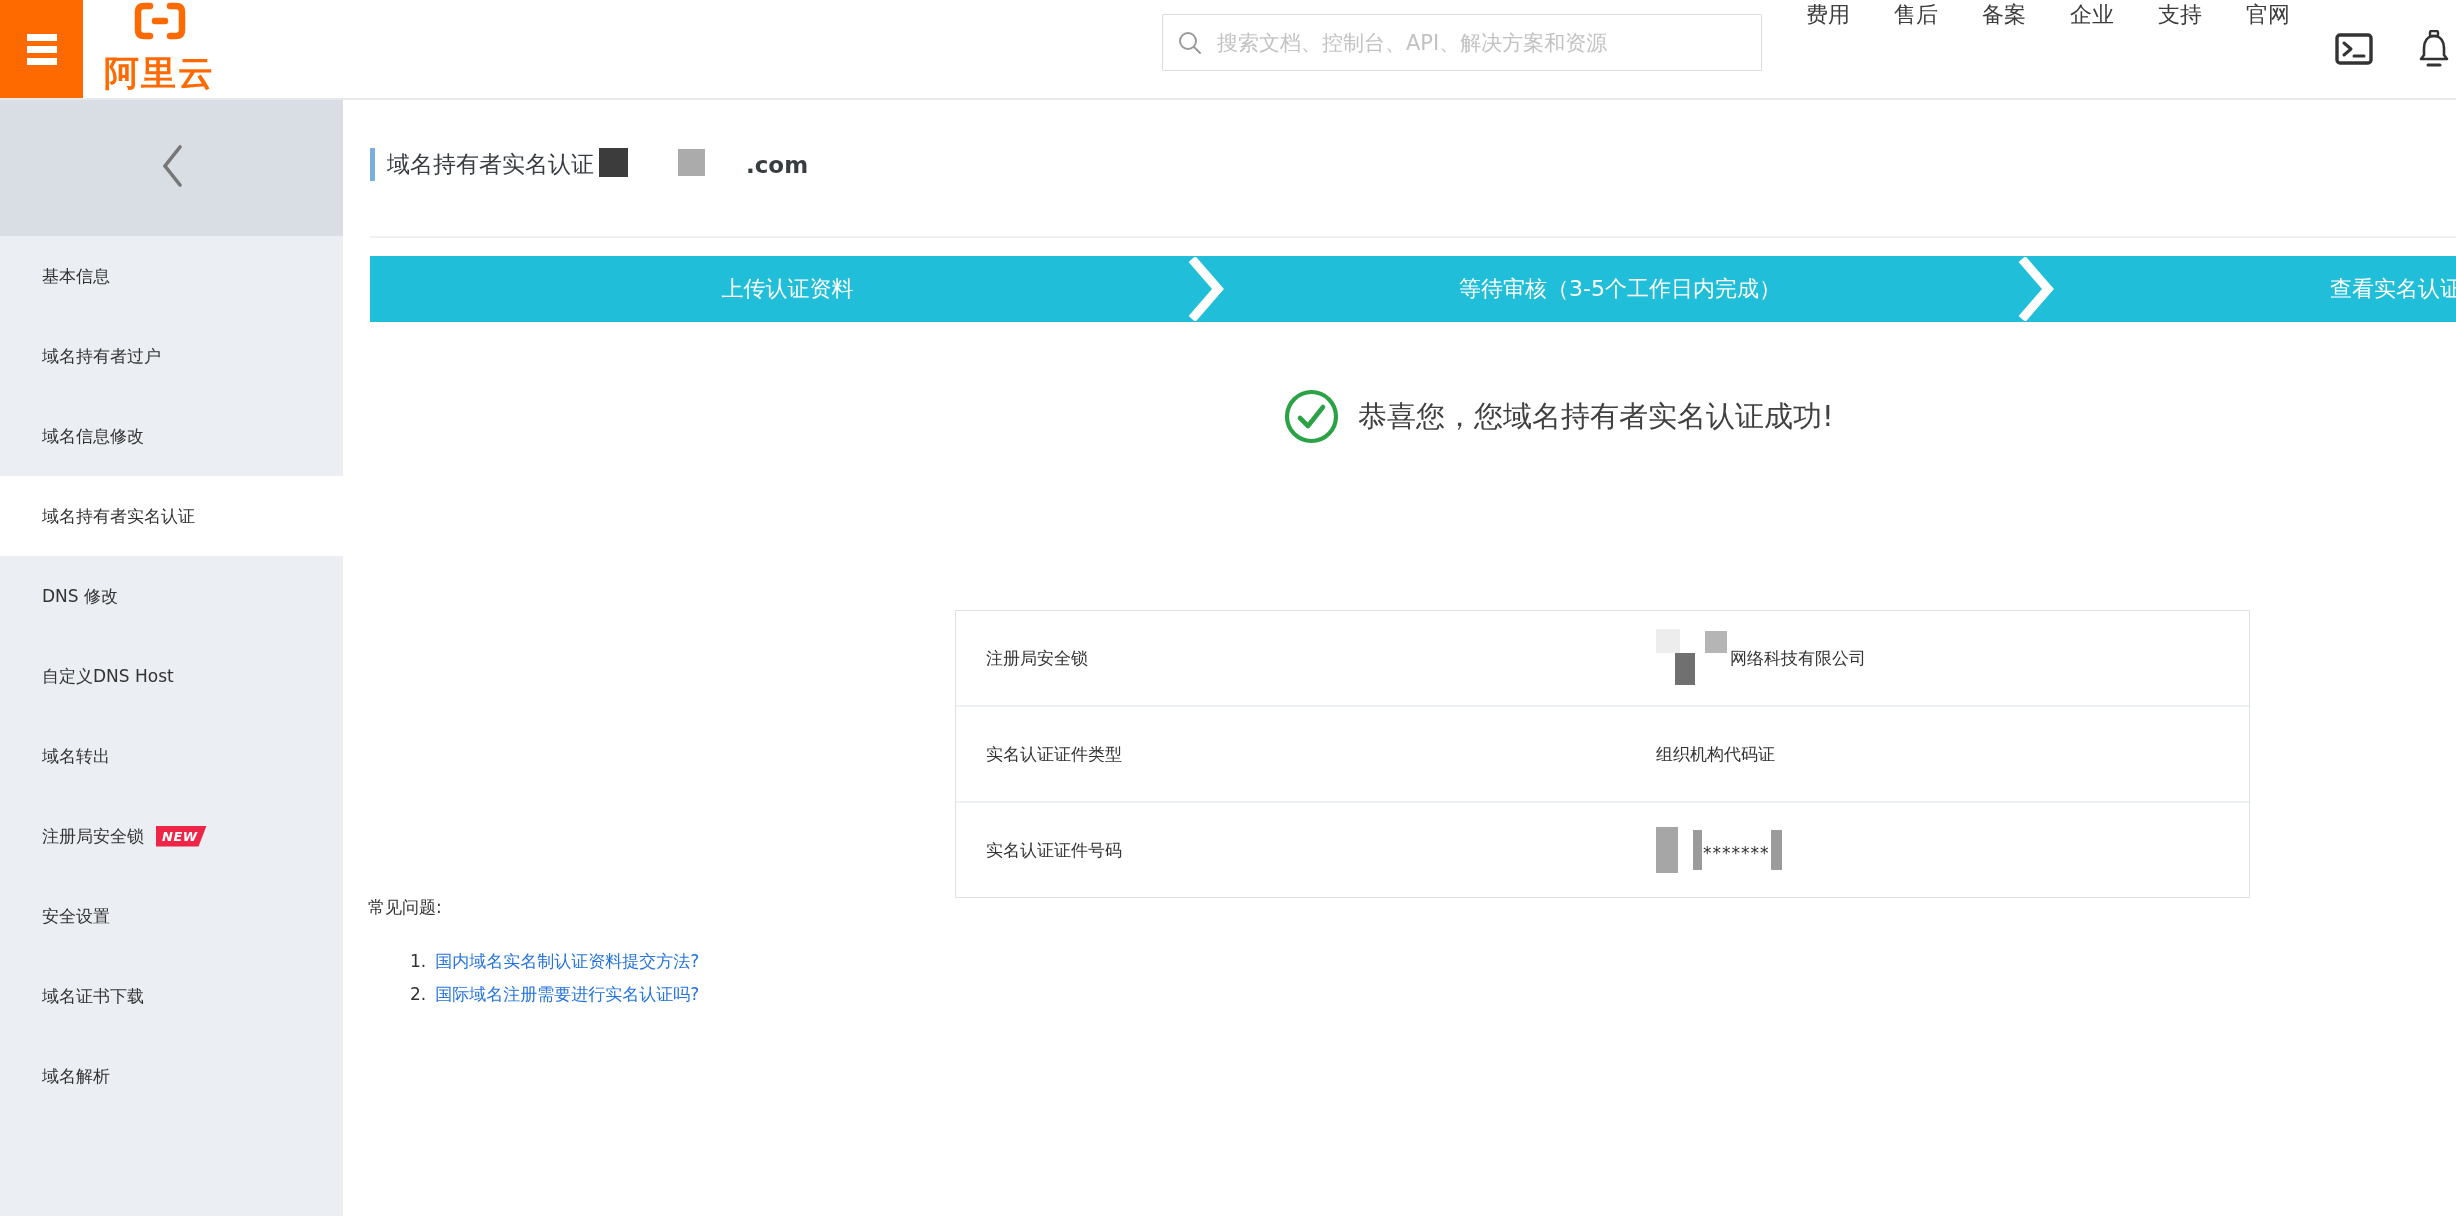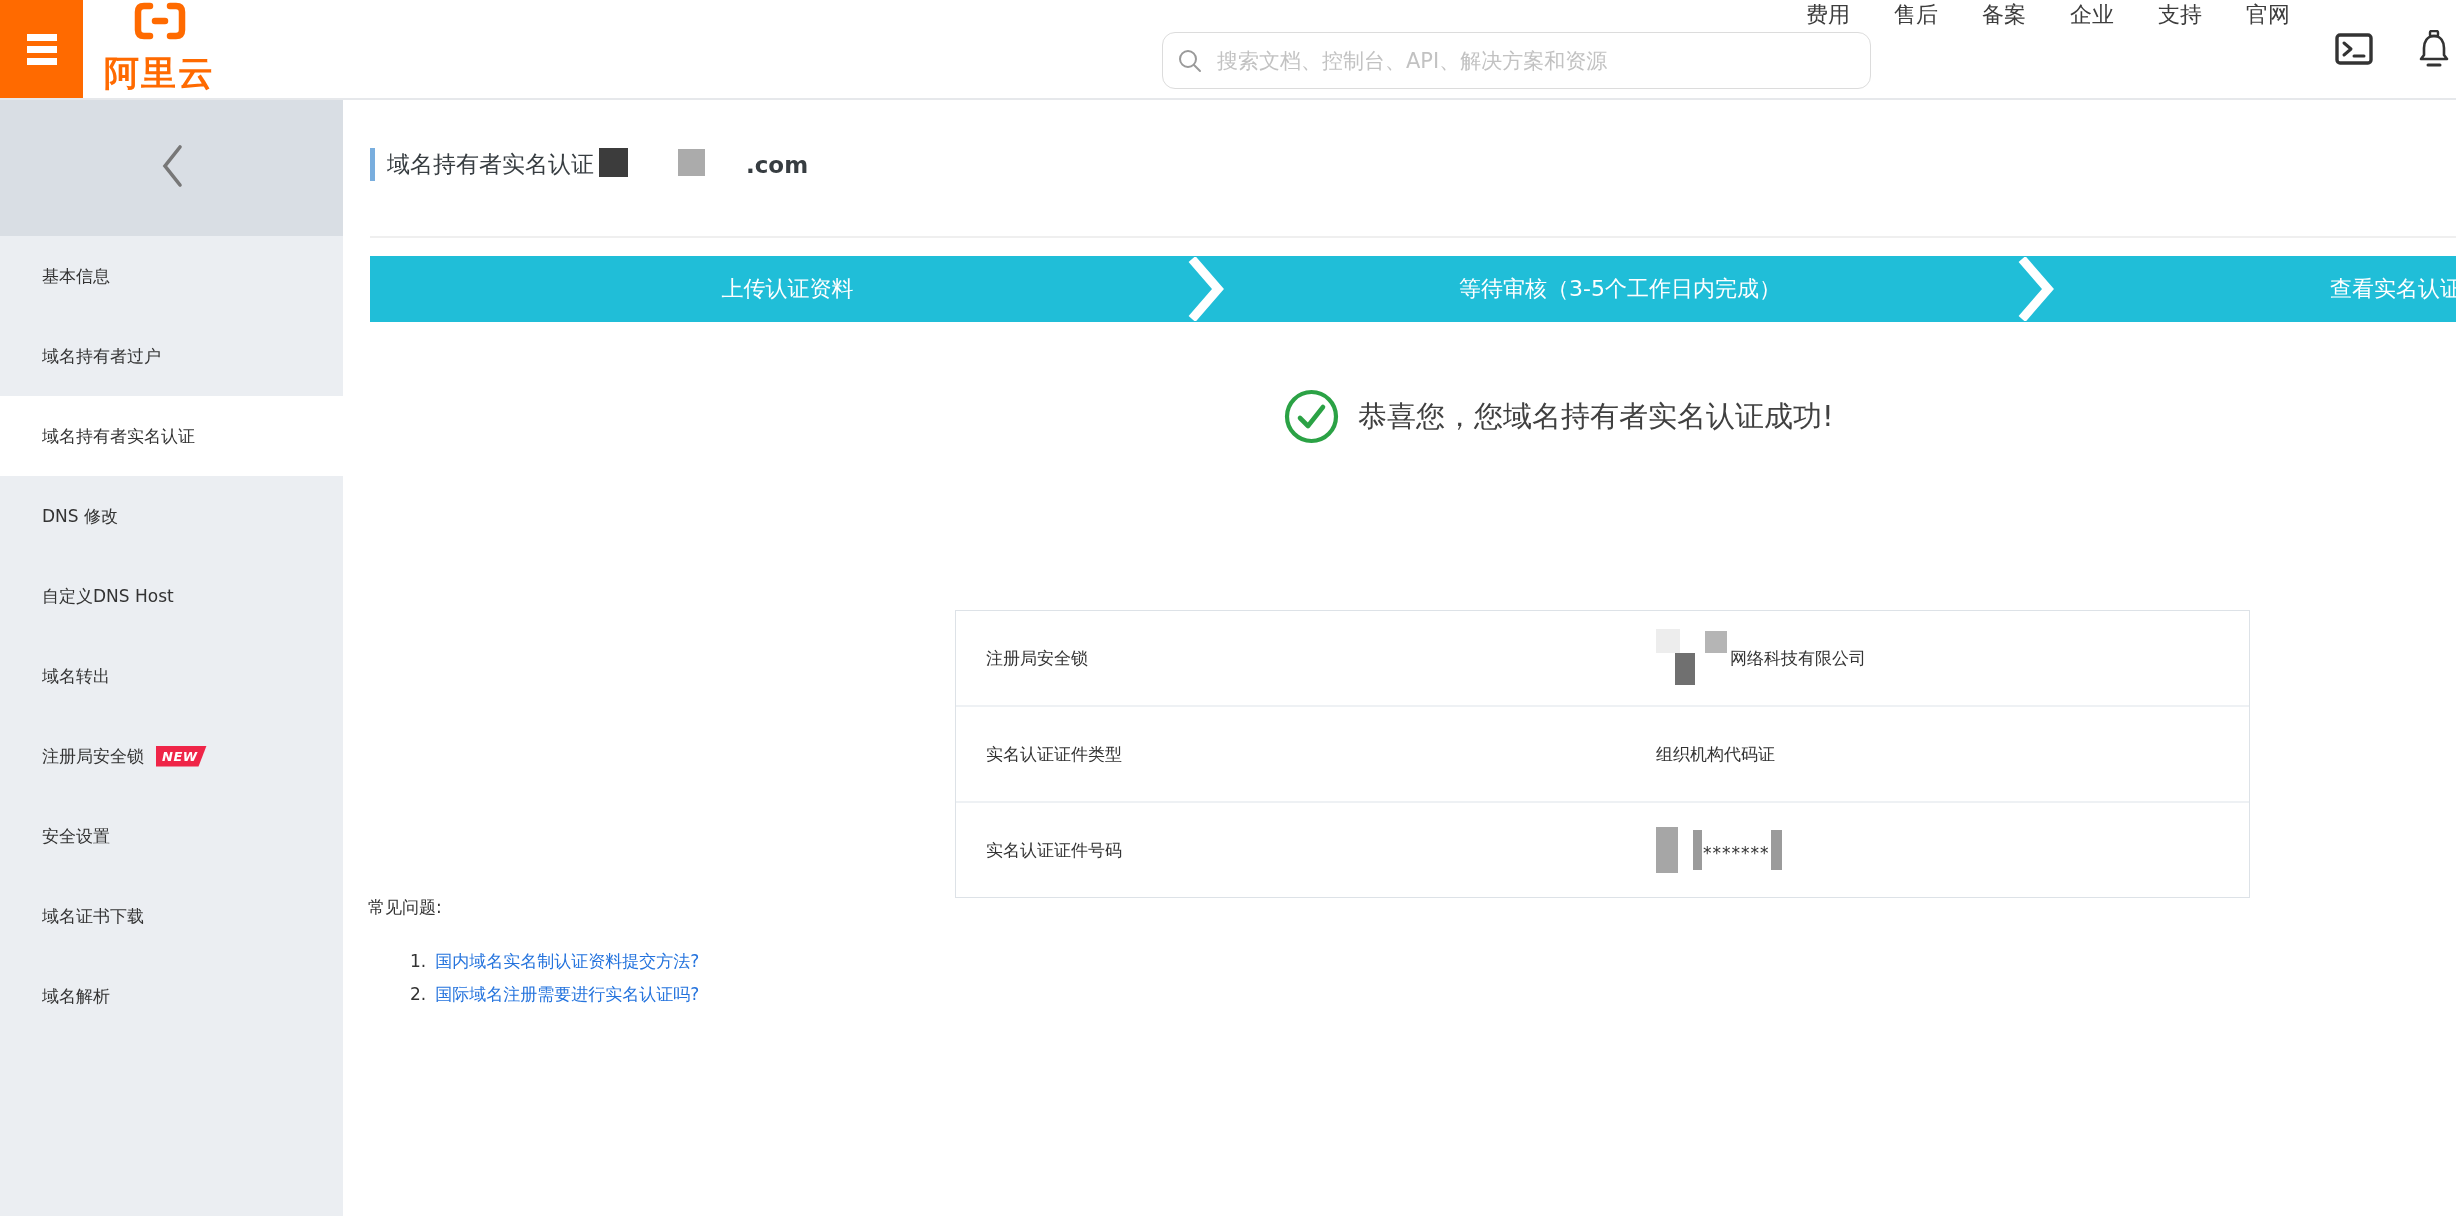--- a/index.html
+++ b/index.html
@@ -16,8 +16,8 @@
   .hamburger span{display:block;width:30px;height:7px;background:#fff;}
   .logo{position:absolute;left:104px;top:0;height:98px;display:flex;align-items:center;gap:8px;cursor:pointer;flex-direction:column;}
   .logo-text{font-size:35px;font-weight:bold;color:var(--orange,#FF6A00);letter-spacing:2px;}
-  .search{position:absolute;left:1162px;top:32px;width:709px;height:57px;border:1px solid #dcdcdc;
-    border-radius:13px;display:flex;align-items:center;padding:0 14px;gap:12px;box-sizing:border-box;background:#fff;}
+  .search{position:absolute;left:1162px;top:14px;width:600px;height:57px;border:1px solid #dcdcdc;
+    border-radius:1px;display:flex;align-items:center;padding:0 14px;gap:12px;box-sizing:border-box;background:#fff;}
   .search input{border:none;outline:none;flex:1;font-size:21px;color:#666;background:transparent;
     font-family:"DejaVu Sans","Liberation Sans",sans-serif;}
   .search input::placeholder{color:#c2c2c2;}

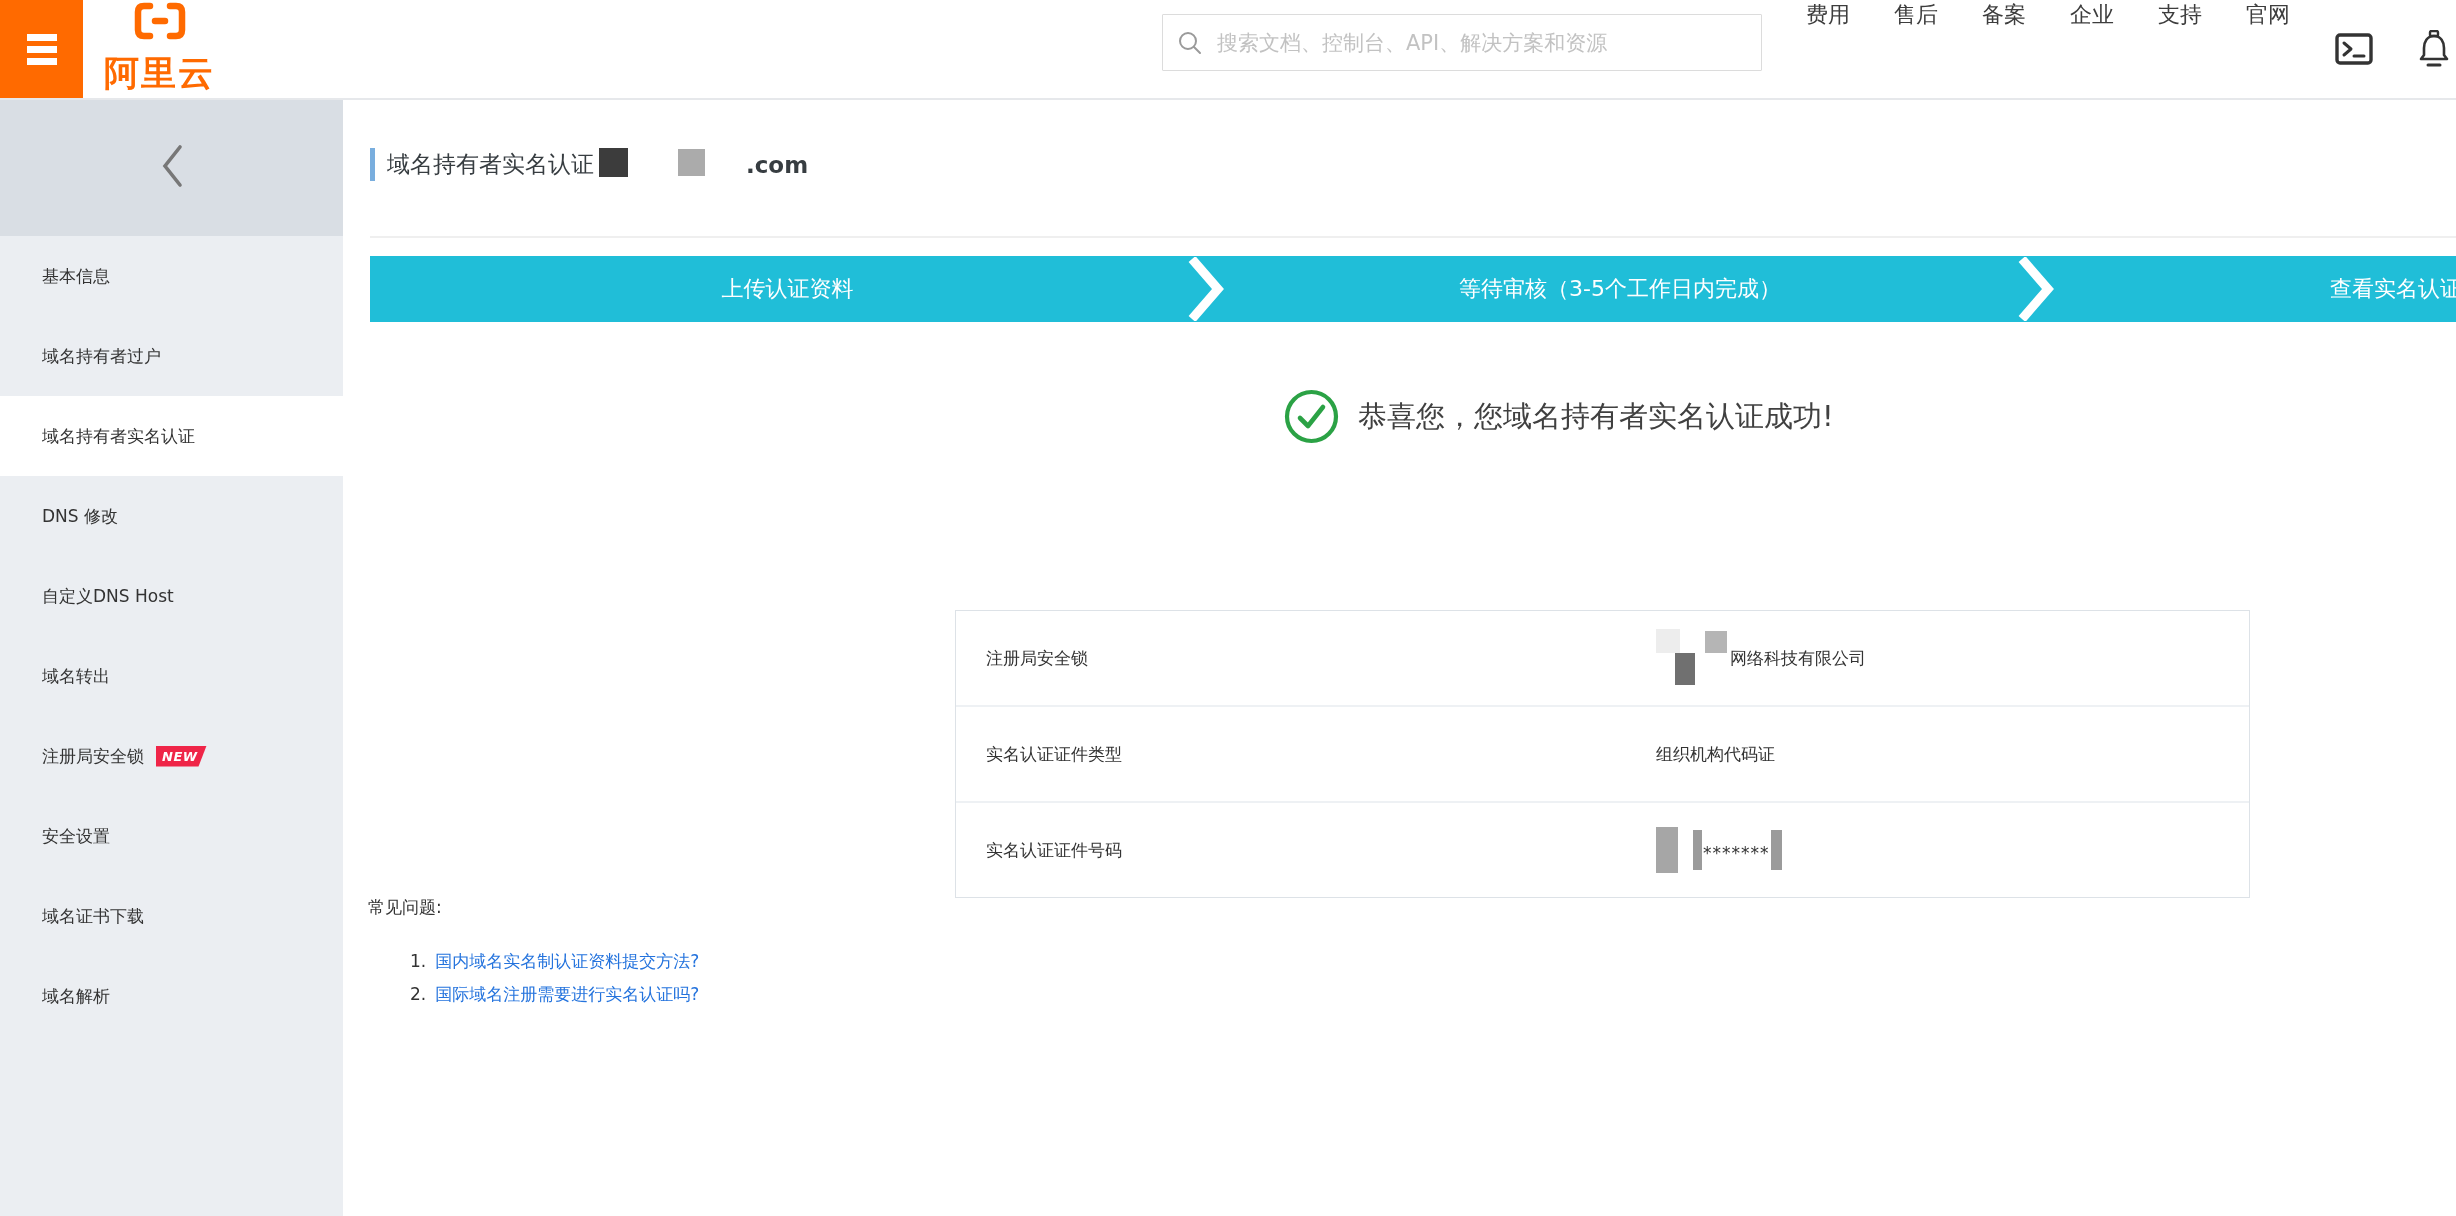--- a/index.html
+++ b/index.html
@@ -150,6 +150,9 @@
     <li>
         <span>域名持有者过户</span>
       </li>
+    <li>
+        <span>域名信息修改</span>
+      </li>
     <li class="selected">
         <span>域名持有者实名认证</span>
       </li>

